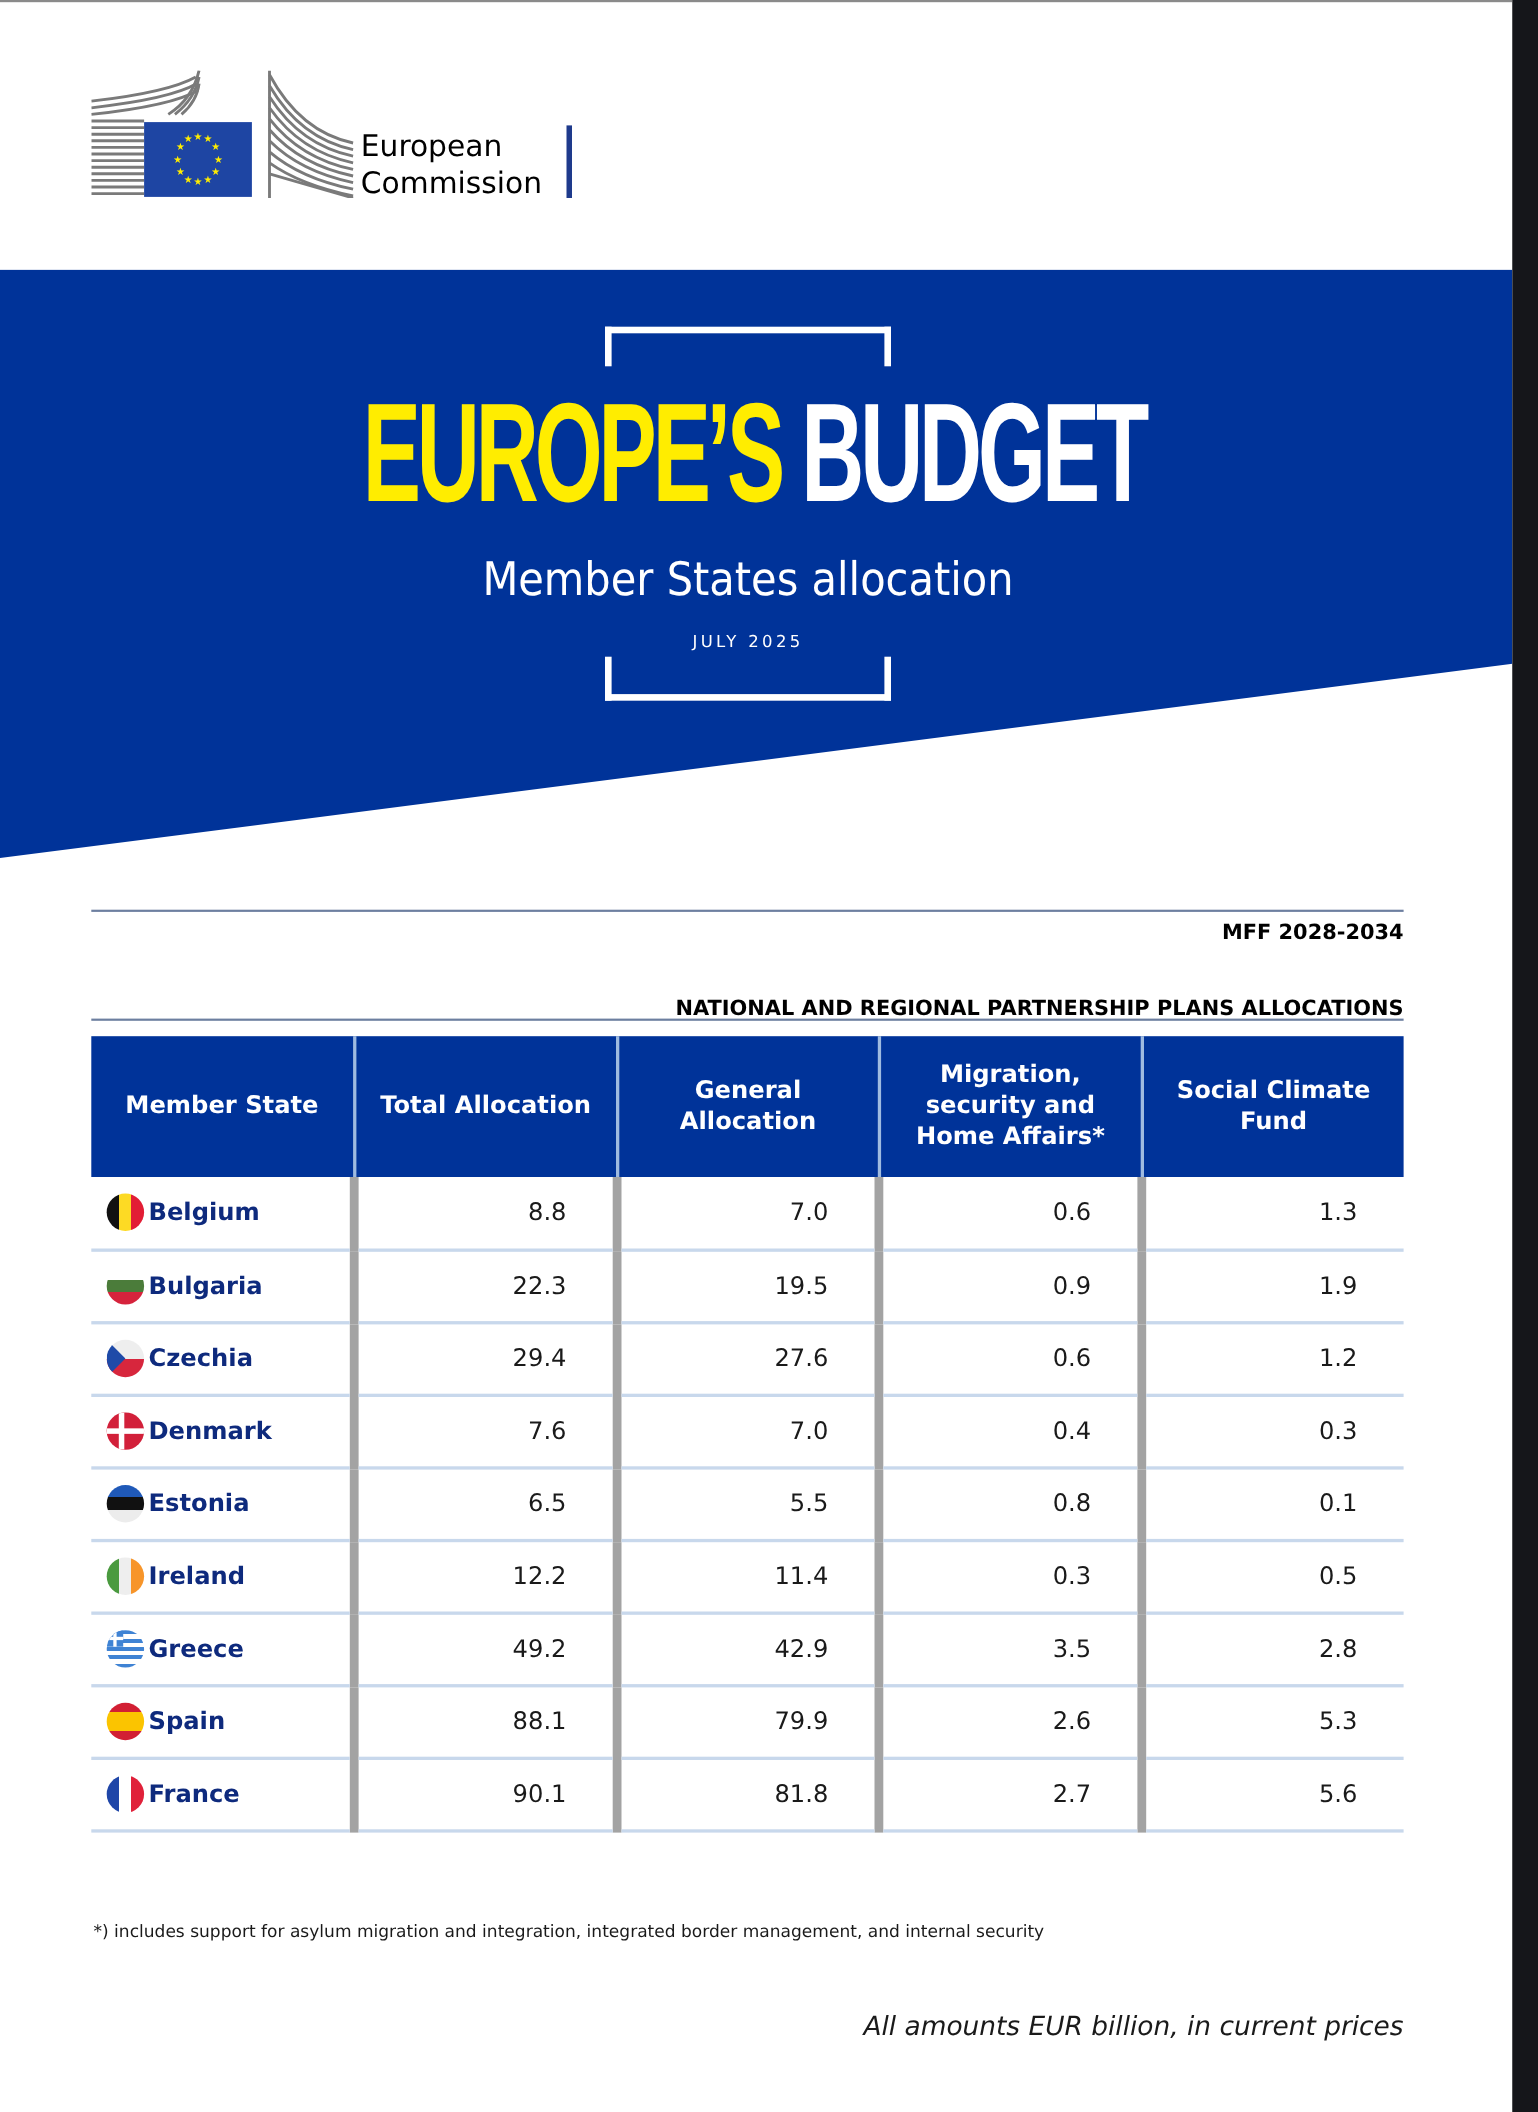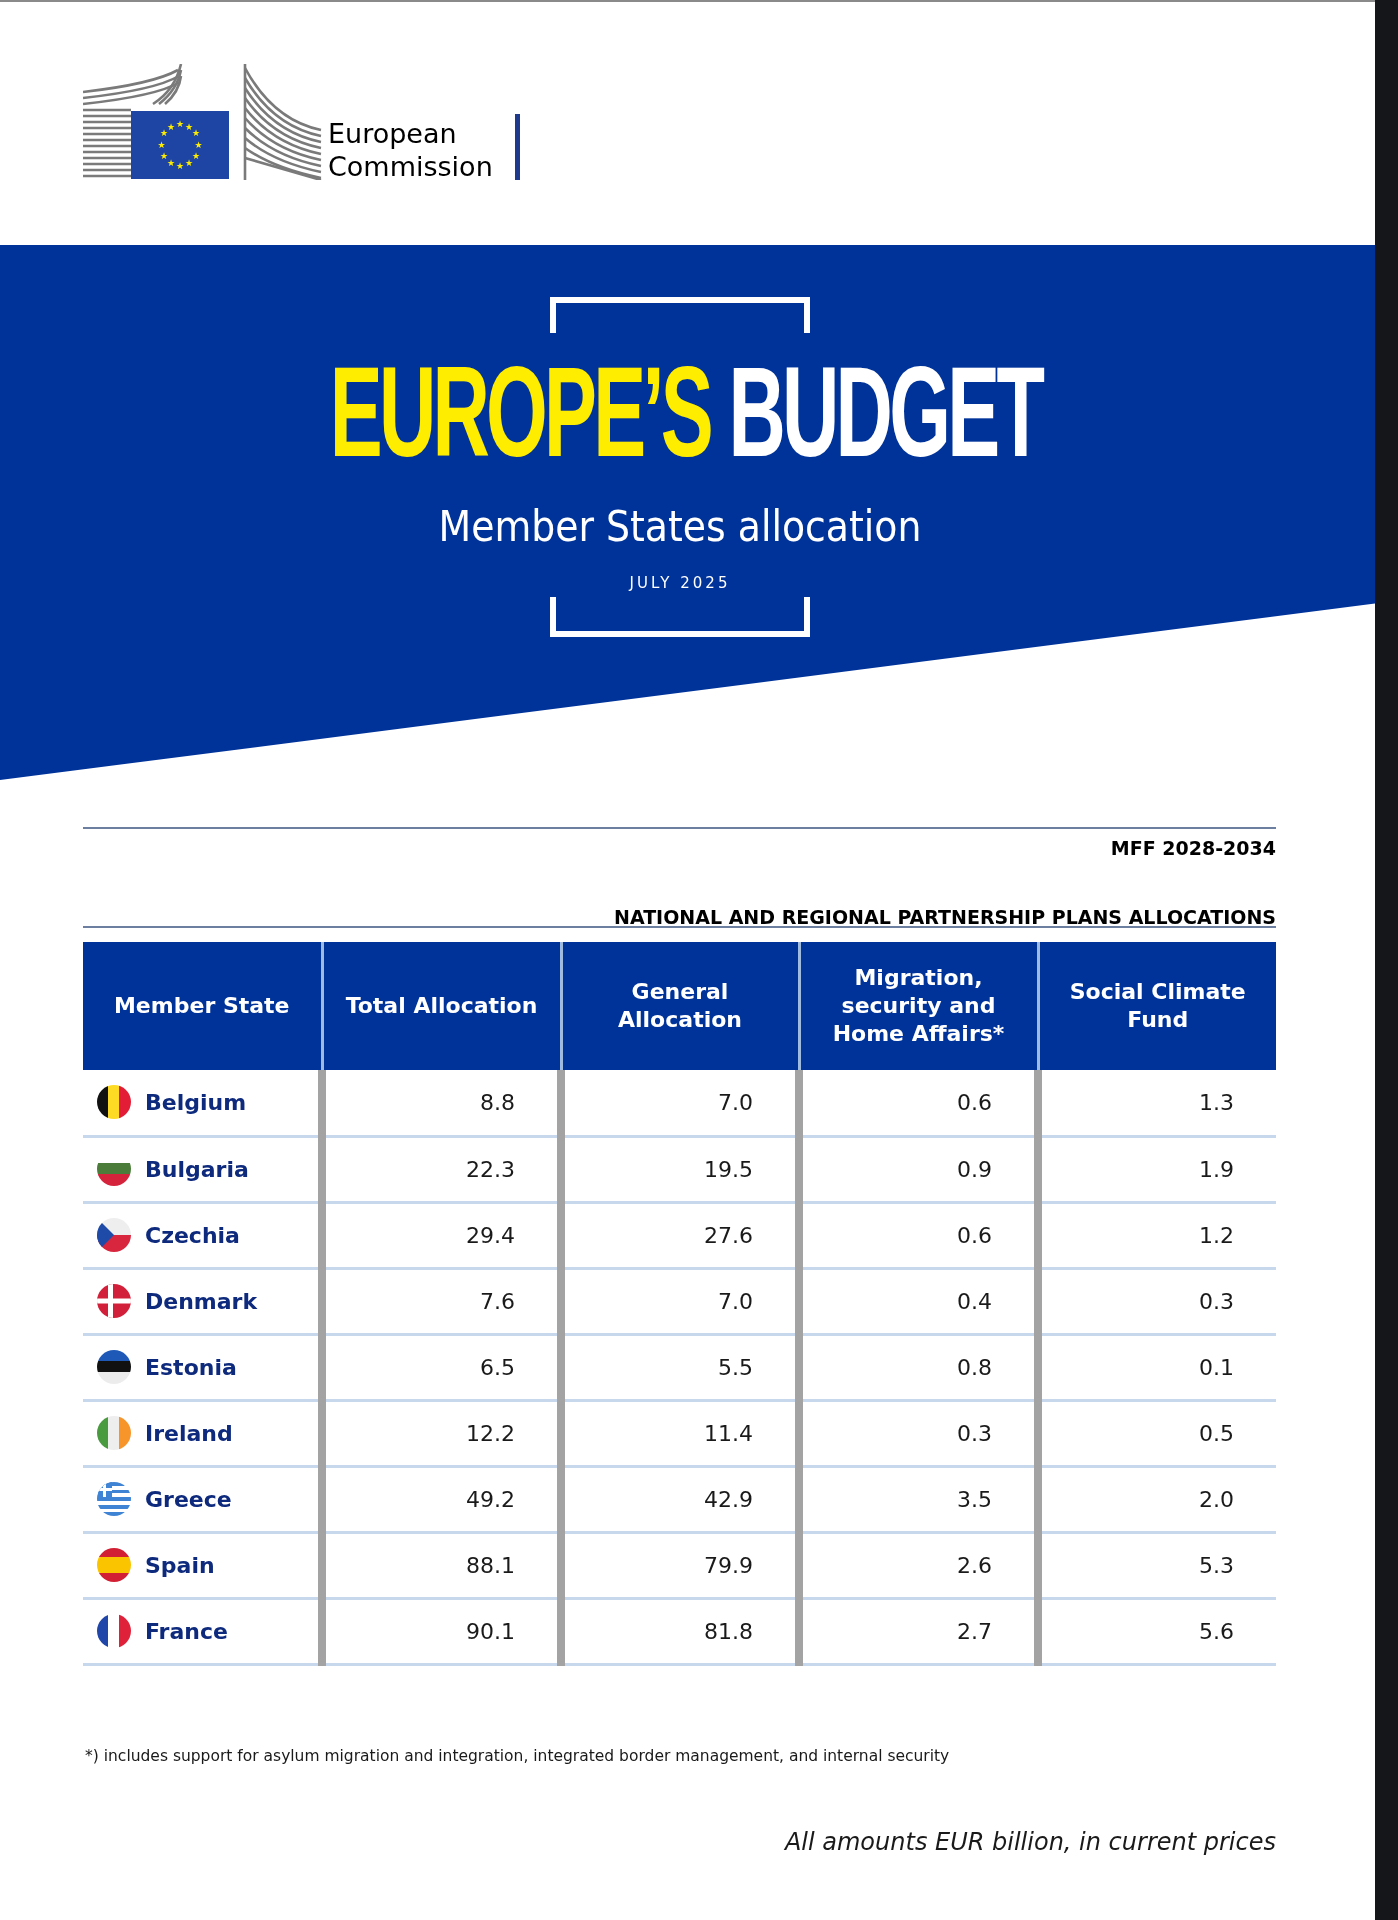--- a/index.html
+++ b/index.html
@@ -36,7 +36,7 @@
   table.alloc th:first-child { border-left: none; }
   table.alloc td { height: 66px; border-bottom: 3px solid #c8d8ec; border-left: 8px solid #a3a3a3; font-size: 22px; color: #1a1a1a; text-align: right; padding-right: 42px; }
   table.alloc td:first-child { border-left: none; text-align: left; padding: 0 0 0 14px; }
-  .ms { display: flex; align-items: center; gap: 14px; }
+  .ms { display: flex; align-items: center; gap: 4px; }
   .flag { width: 34px; height: 34px; border-radius: 50%; overflow: hidden; flex-shrink: 0; position: relative; }
   .ms-name { color: #0e2a7d; font-weight: bold; font-size: 22px; }
 

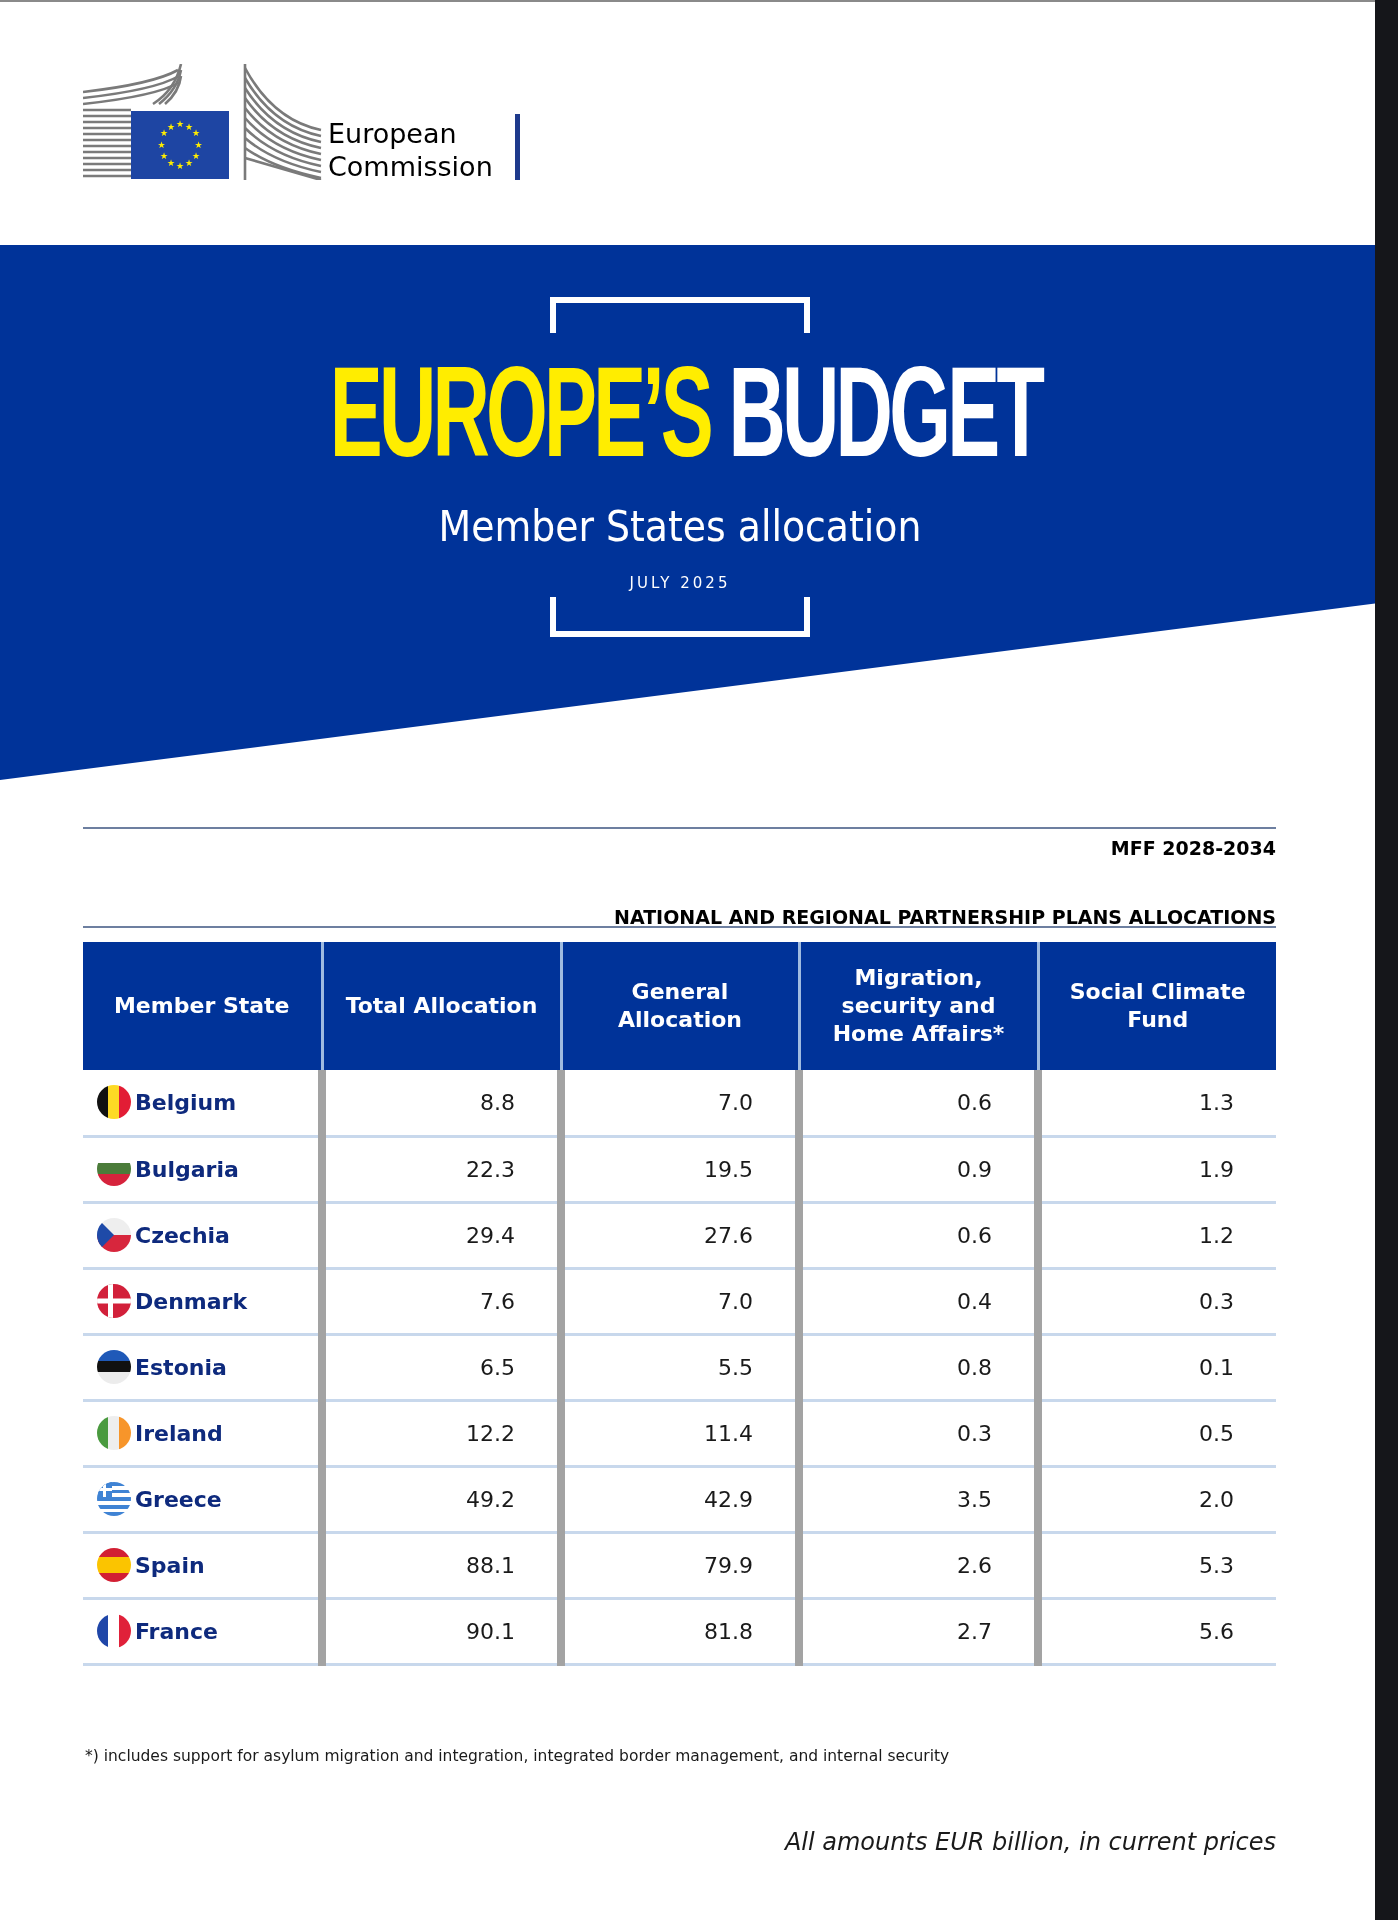--- a/index.html
+++ b/index.html
@@ -240,7 +240,7 @@
         <td>49.2</td>
         <td>42.9</td>
         <td>3.5</td>
-        <td>2.0</td>
+        <td>2.8</td>
       </tr>
       <tr>
         <td>

